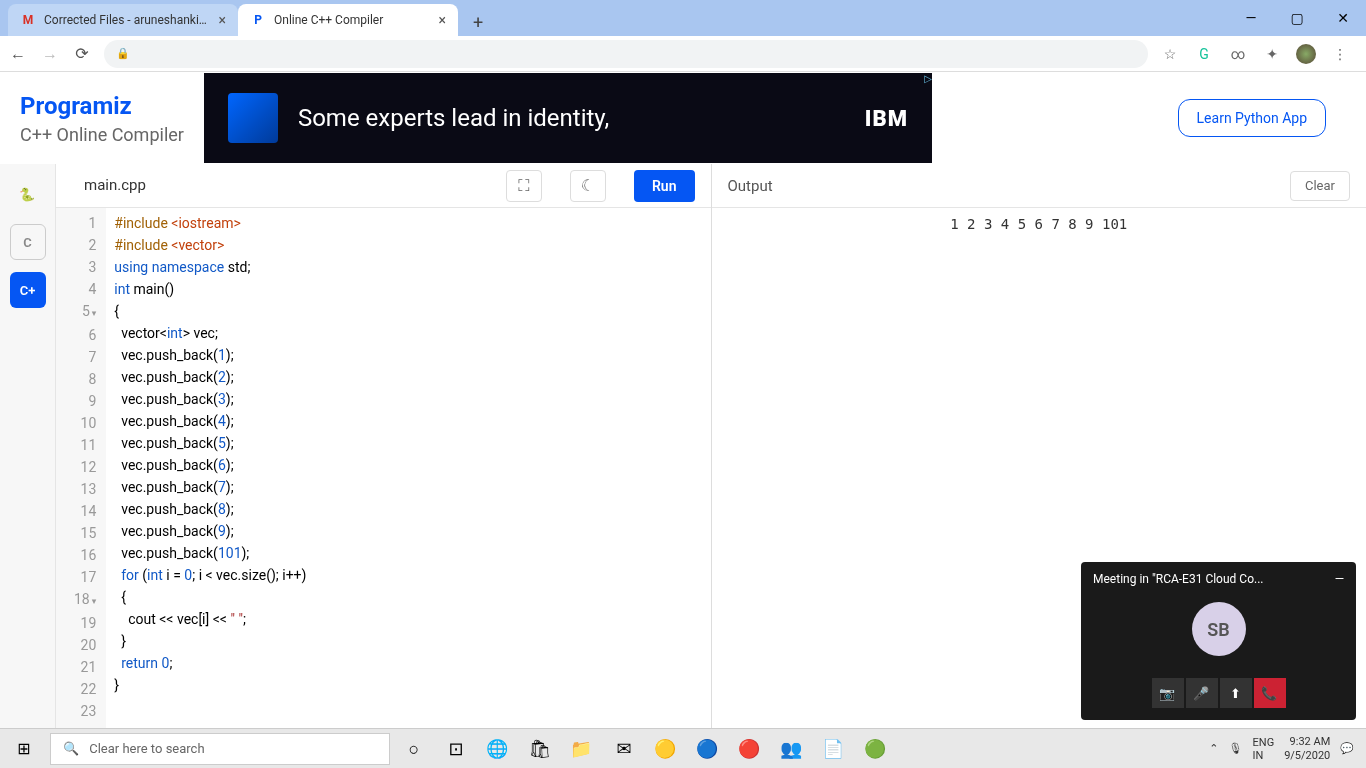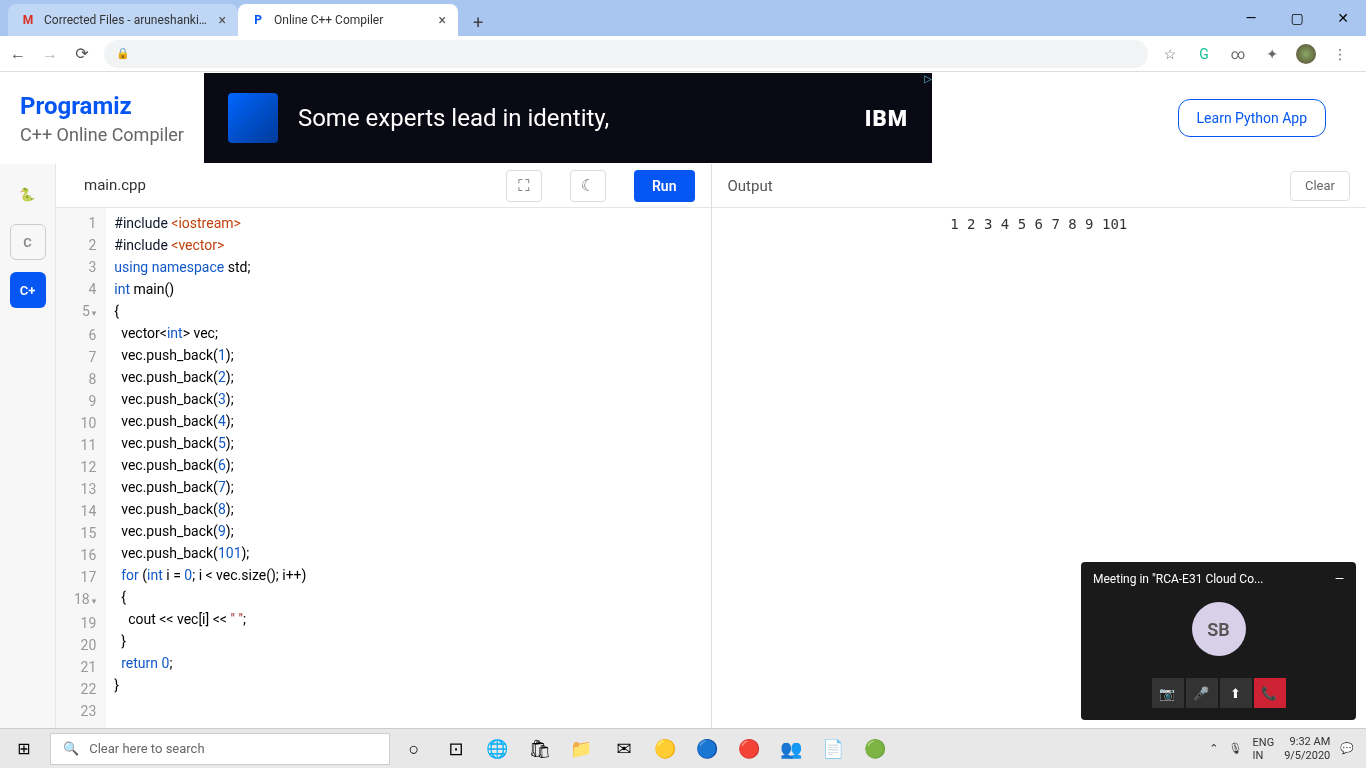--- a/index.html
+++ b/index.html
@@ -60,7 +60,7 @@
 .code-area { flex: 1; overflow: auto; background: #fff; font-family: "Consolas", "Monaco", monospace; font-size: 14px; line-height: 22px; display: flex; }
 .gutter { background: #f7f7f7; color: #999; text-align: right; padding: 4px 10px 4px 18px; user-select: none; }
 .code-lines { padding: 4px 8px; white-space: pre; }
-.kw-pre { color: #0f172a; }
+.kw-pre { color: #a16207; }
 .kw-inc { color: #c2410c; }
 .kw-blue { color: #1159c7; }
 .kw-num { color: #1159c7; }

